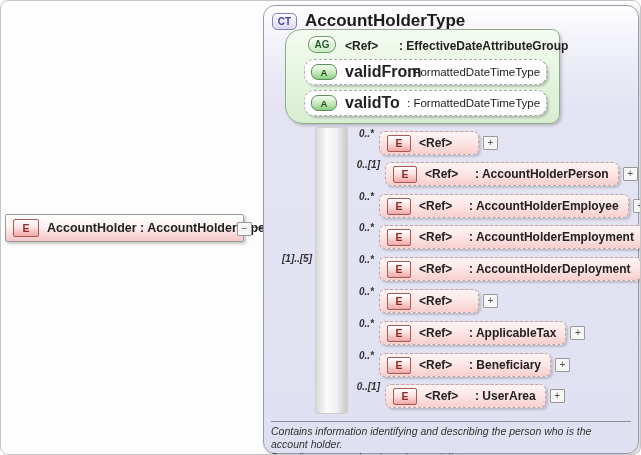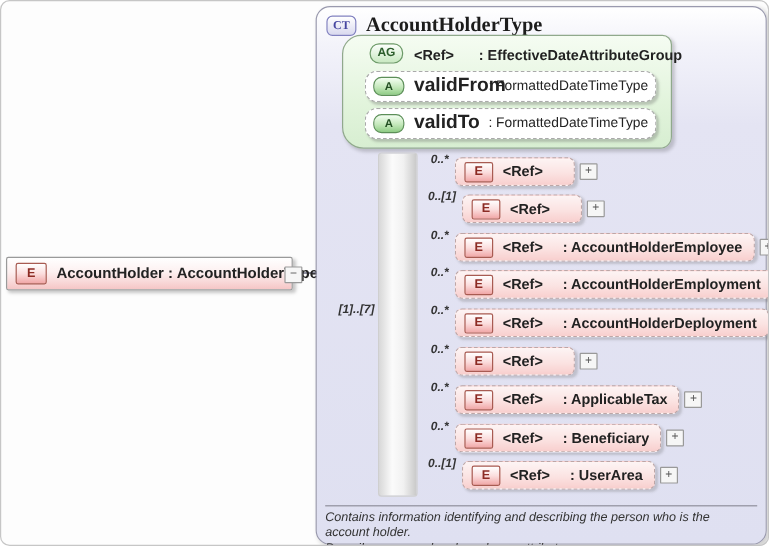--- a/index.html
+++ b/index.html
@@ -42,7 +42,7 @@
     border:1px solid #9a9aae;border-radius:12px;
     box-shadow:2px 2px 4px rgba(0,0,0,0.18);
   }
-  .ct-header{position:absolute;left:8px;top:5px;display:flex;align-items:center;gap:8px;font-family:Liberation Serif, serif;}
+  .ct-header{position:absolute;left:8px;top:5px;display:flex;align-items:center;gap:8px;}
   .badge-ct{
     display:inline-flex;align-items:center;justify-content:center;
     width:23px;height:15px;

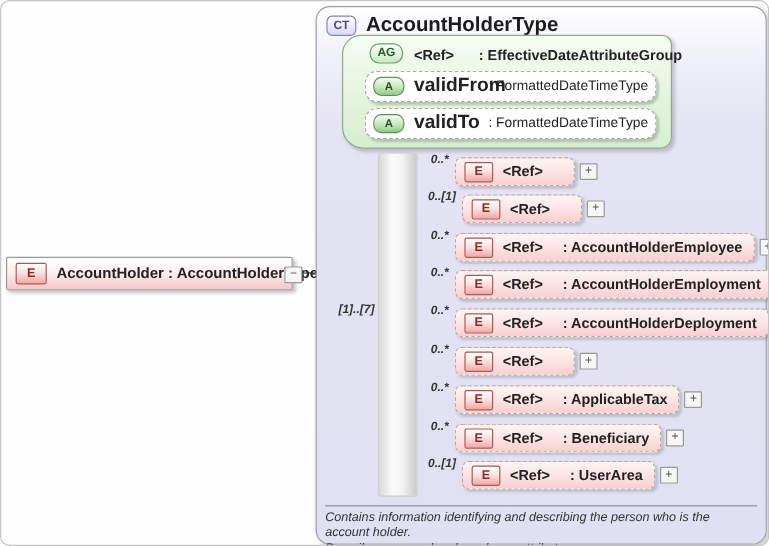--- a/index.html
+++ b/index.html
@@ -205,6 +205,7 @@
       <div class="ebox">
         <span class="badge-e">E</span>
         <span class="eref">&lt;Ref&gt;</span>
+        <span class="ename">: AccountHolderPerson</span>
       </div>
       <div class="toggle plus">+</div>
     </div>

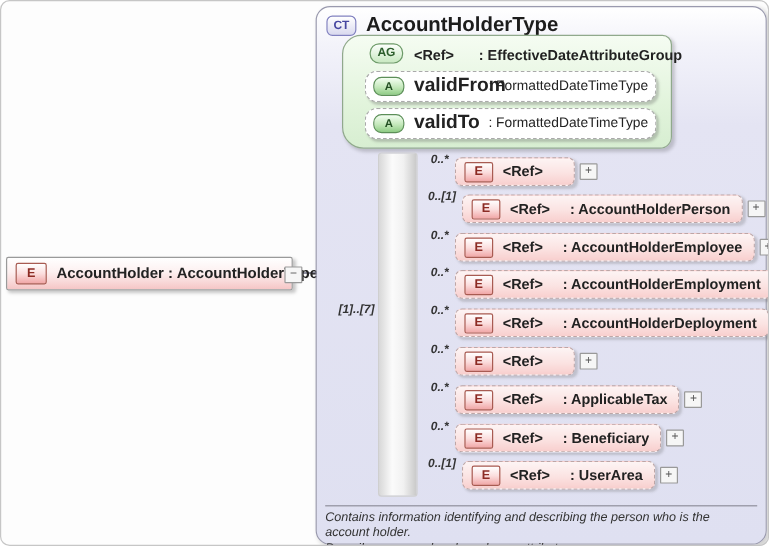--- a/index.html
+++ b/index.html
@@ -188,7 +188,7 @@
       </div>
     </div>
 
-    <span class="occurs-label">[1]..[7]</span>
+    <span class="occurs-label">[1]..[5]</span>
     <div class="seq-bar"></div>
 
     <div class="row" style="left:115px;top:125px;">

